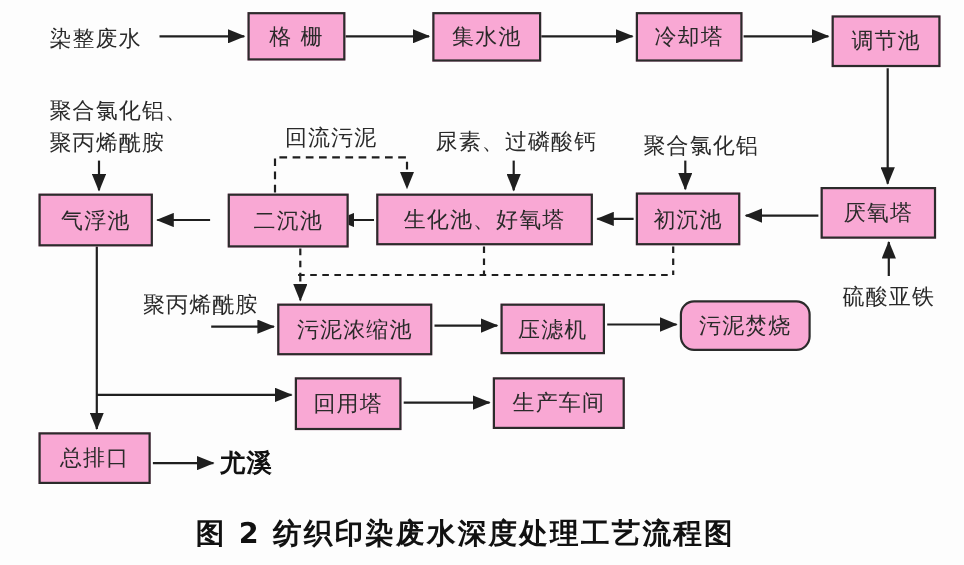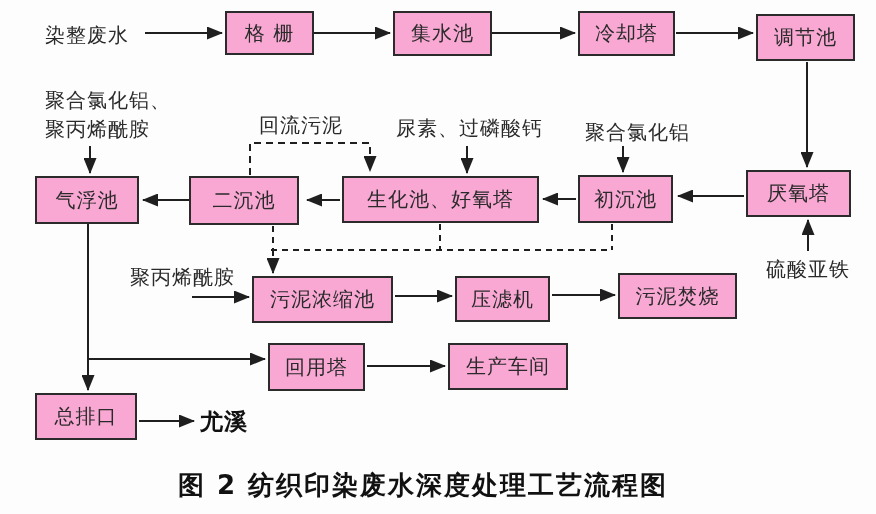--- a/index.html
+++ b/index.html
@@ -105,7 +105,7 @@
   <div class="node" style="left:756px; top:14px; width:99px; height:47px;">调节池</div>
 
   <div class="node" style="left:35px; top:176px; width:104px; height:48px;">气浮池</div>
-  <div class="node" style="left:189px; top:176px; width:110px; height:49px;">二沉池</div>
+  <div class="node" style="left:207px; top:176px; width:110px; height:49px;">二沉池</div>
   <div class="node" style="left:342px; top:176px; width:197px; height:47px;">生化池、好氧塔</div>
   <div class="node" style="left:578px; top:175px; width:95px; height:48px;">初沉池</div>
   <div class="node" style="left:746px; top:170px; width:105px; height:47px;">厌氧塔</div>

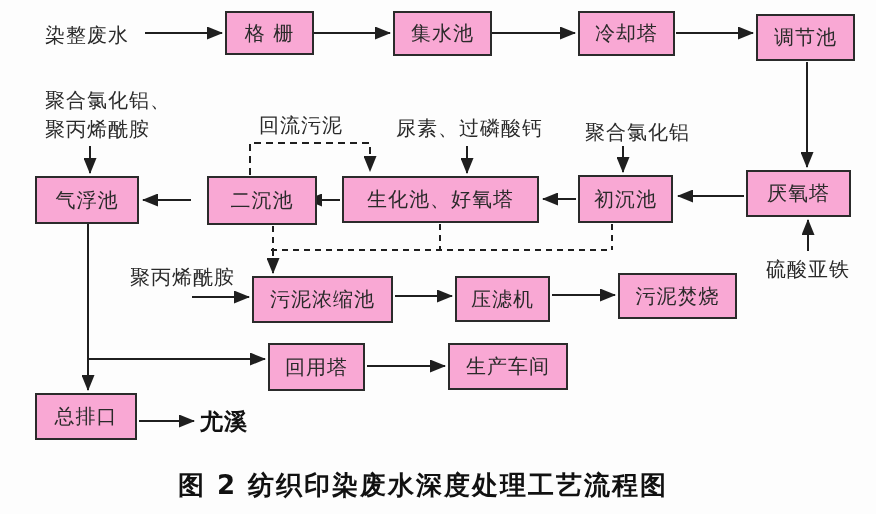--- a/index.html
+++ b/index.html
@@ -112,7 +112,7 @@
 
   <div class="node" style="left:252px; top:276px; width:141px; height:47px;">污泥浓缩池</div>
   <div class="node" style="left:455px; top:276px; width:95px; height:46px;">压滤机</div>
-  <div class="node" style="left:618px; top:273px; width:119px; height:46px;">污泥焚烧</div>
+  <div class="node" style="left:618px; top:273px; width:119px; height:46px;border-radius:13px;">污泥焚烧</div>
 
   <div class="node" style="left:268px; top:343px; width:97px; height:48px;">回用塔</div>
   <div class="node" style="left:448px; top:343px; width:120px; height:47px;">生产车间</div>

